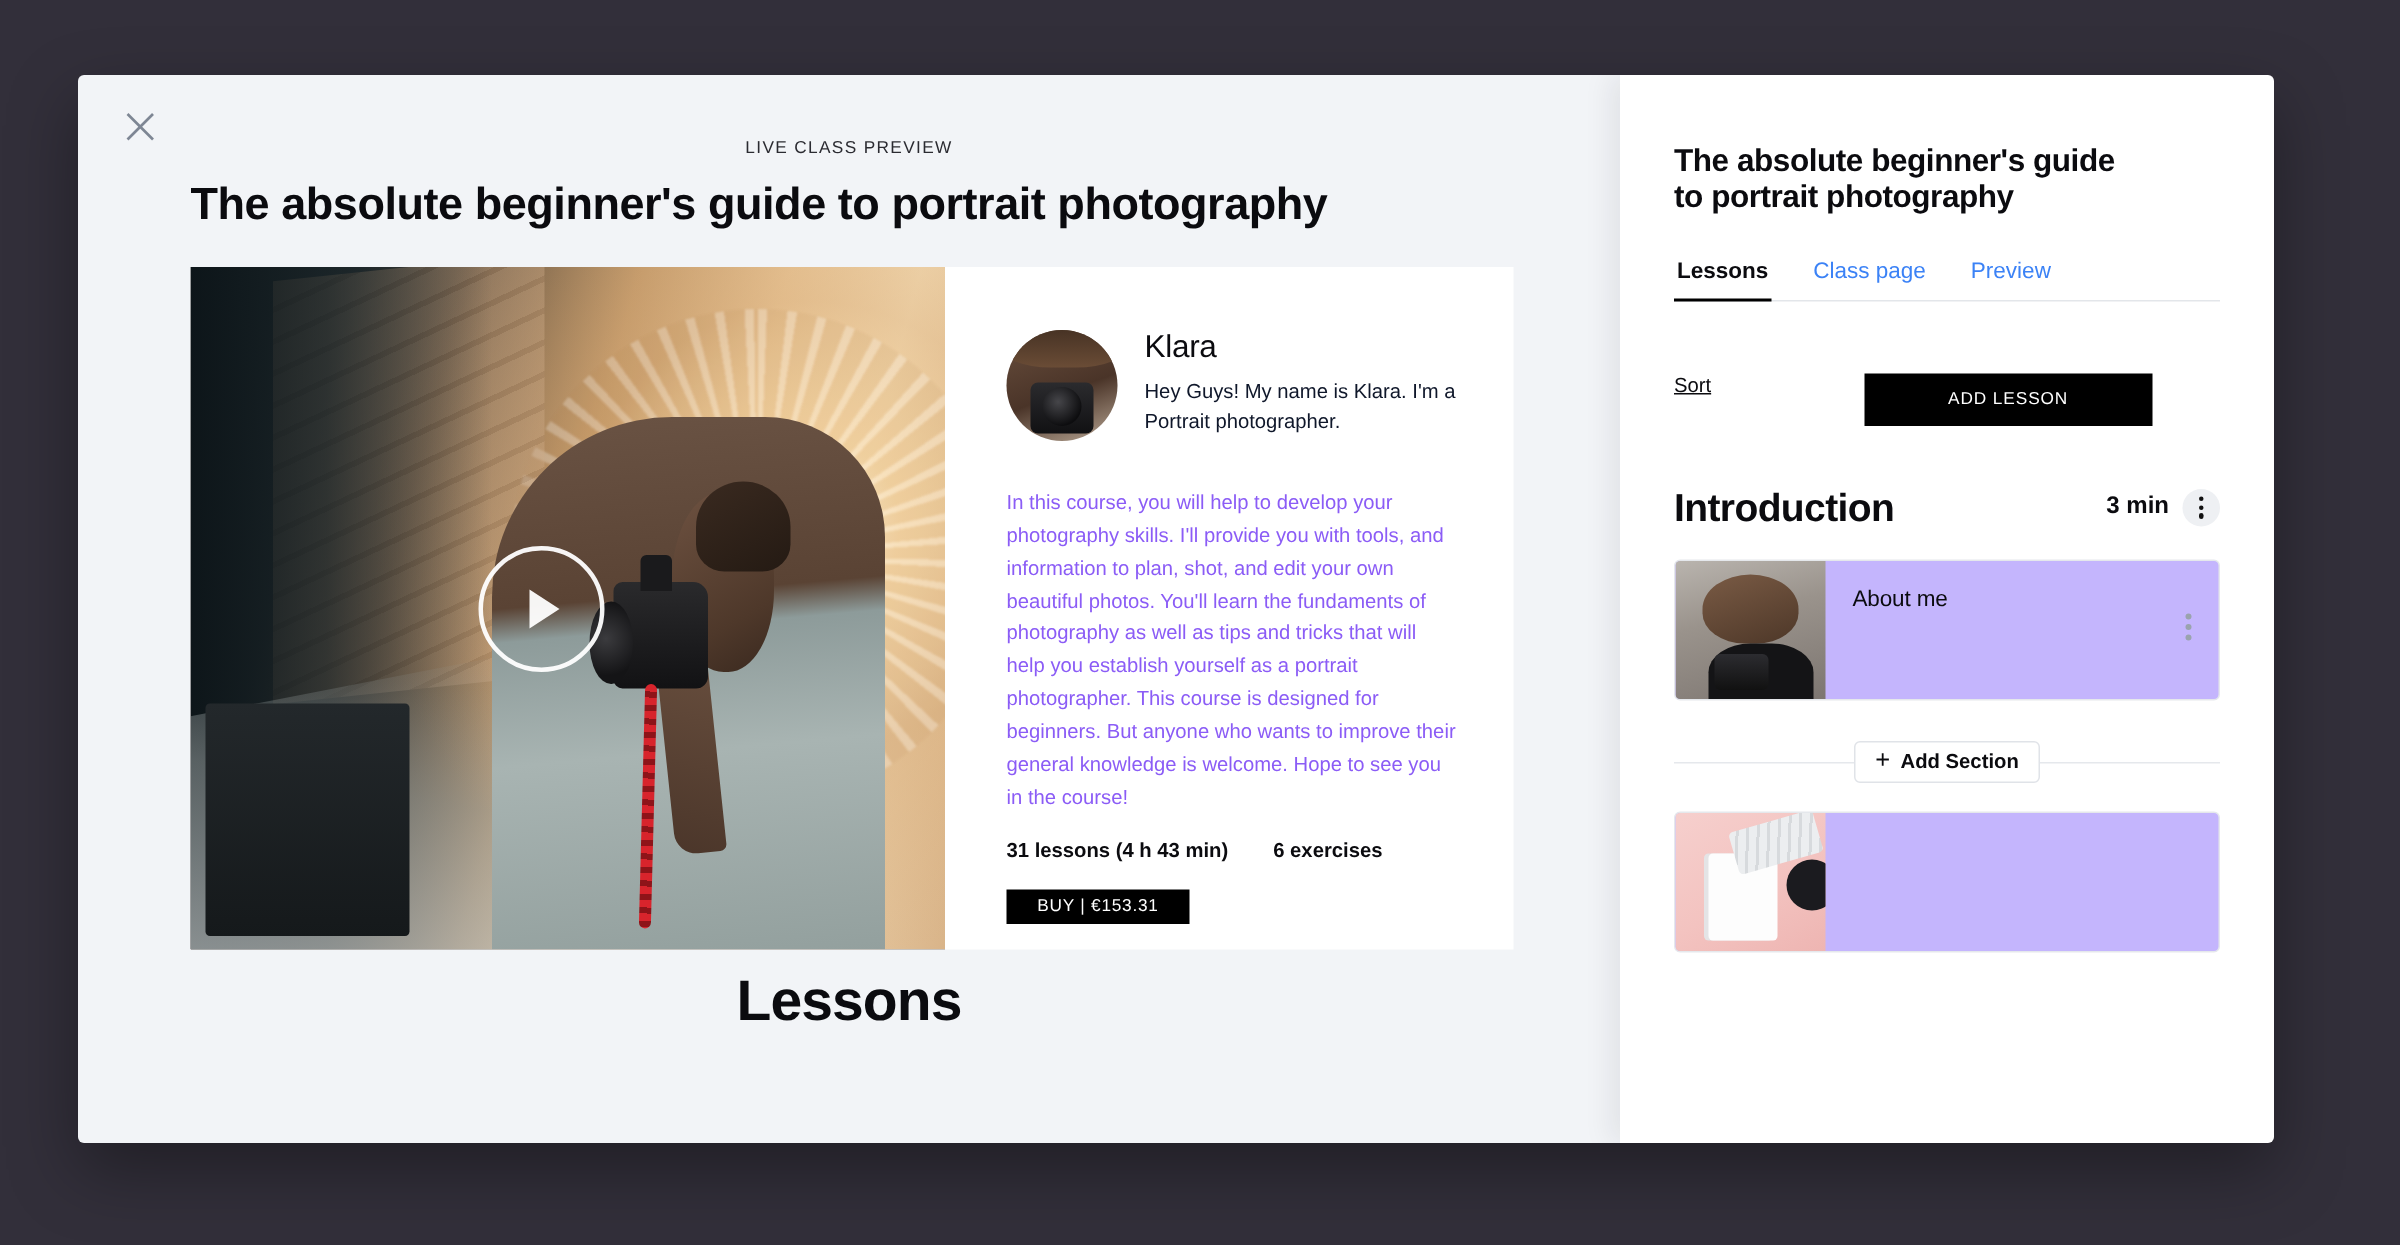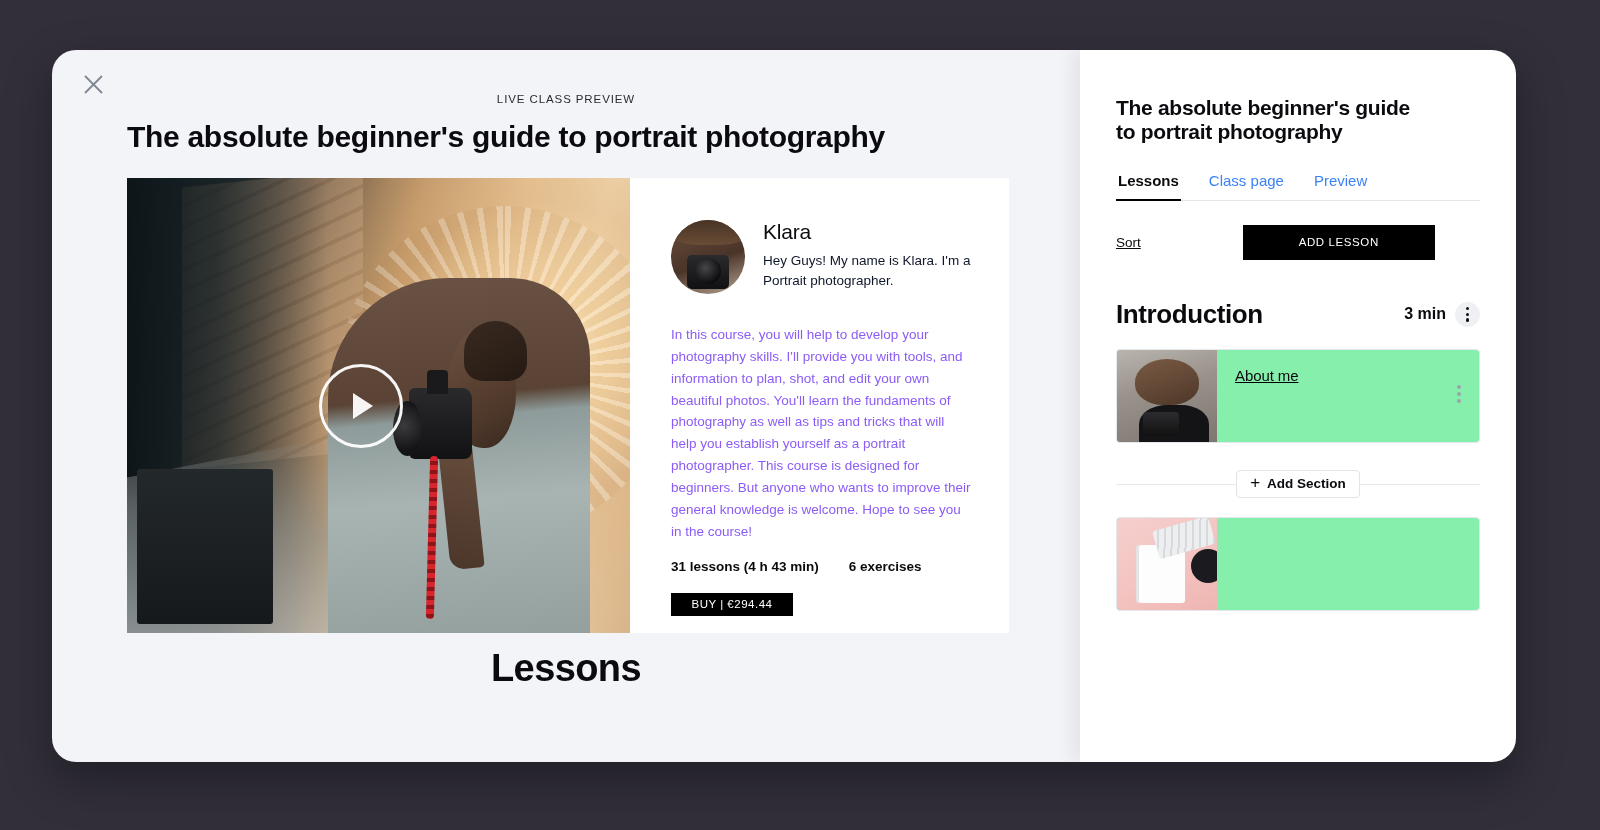--- a/index.html
+++ b/index.html
@@ -15,7 +15,7 @@
     position: absolute;
     left: 52px; top: 50px;
     width: 1464px; height: 712px;
-    border-radius: 24px;
+    border-radius: 4px;
     overflow: hidden;
     display: flex;
     box-shadow: 0 18px 46px rgba(0,0,0,.35);

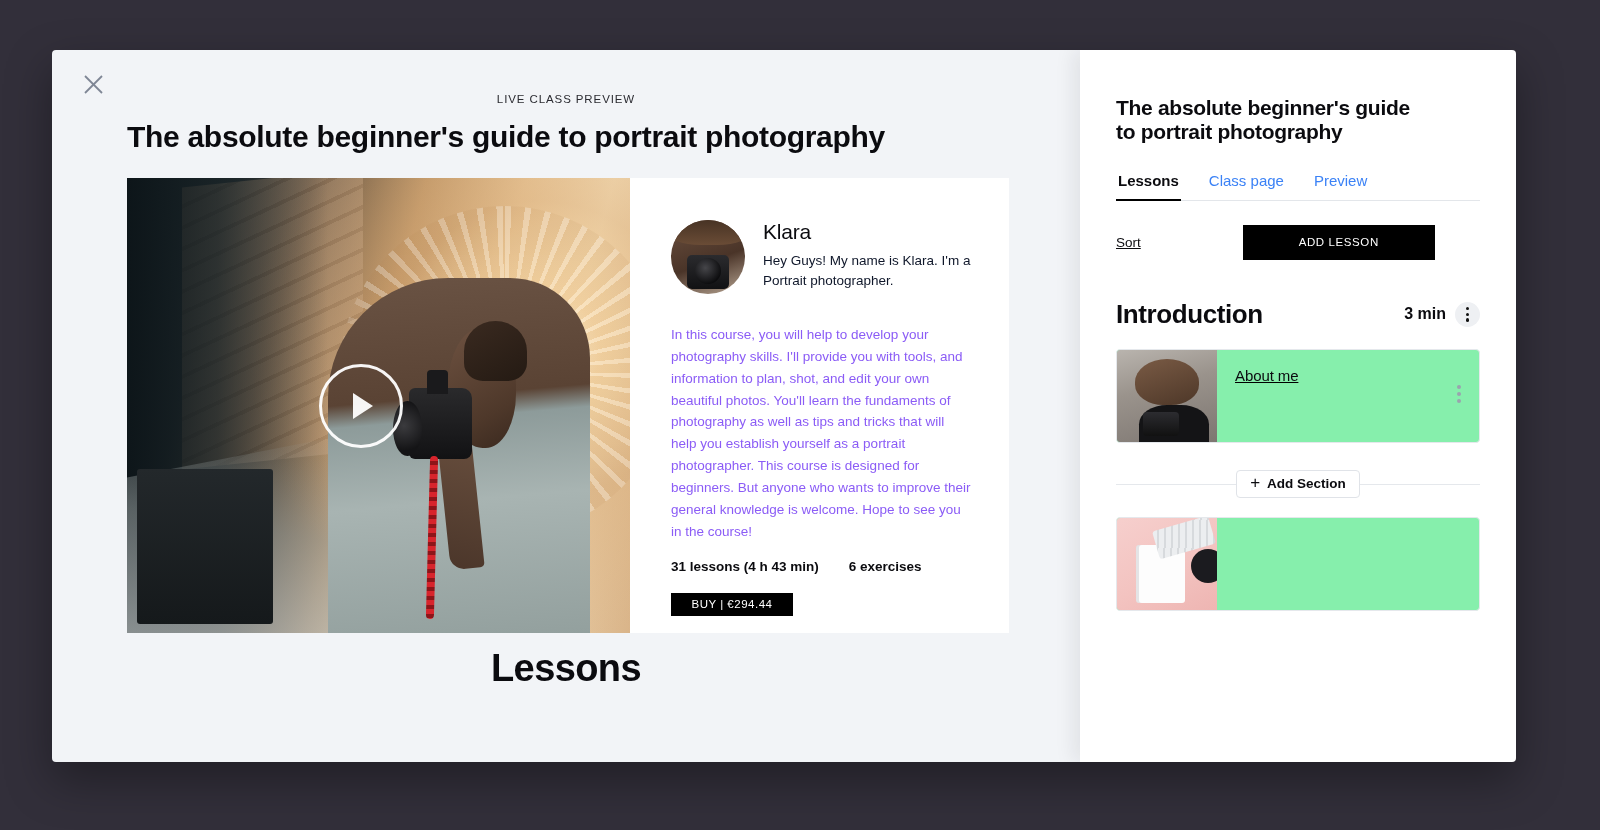--- a/index.html
+++ b/index.html
@@ -283,8 +283,8 @@
   }
 
   .toolbar {
-    display:flex; align-items:center;
-    margin-top: 24px;
+    display:flex; align-items:flex-start;
+    margin-top: 48px;
   }
   .sort-link {
     font-size: 13.5px; color:#0B0B0F;

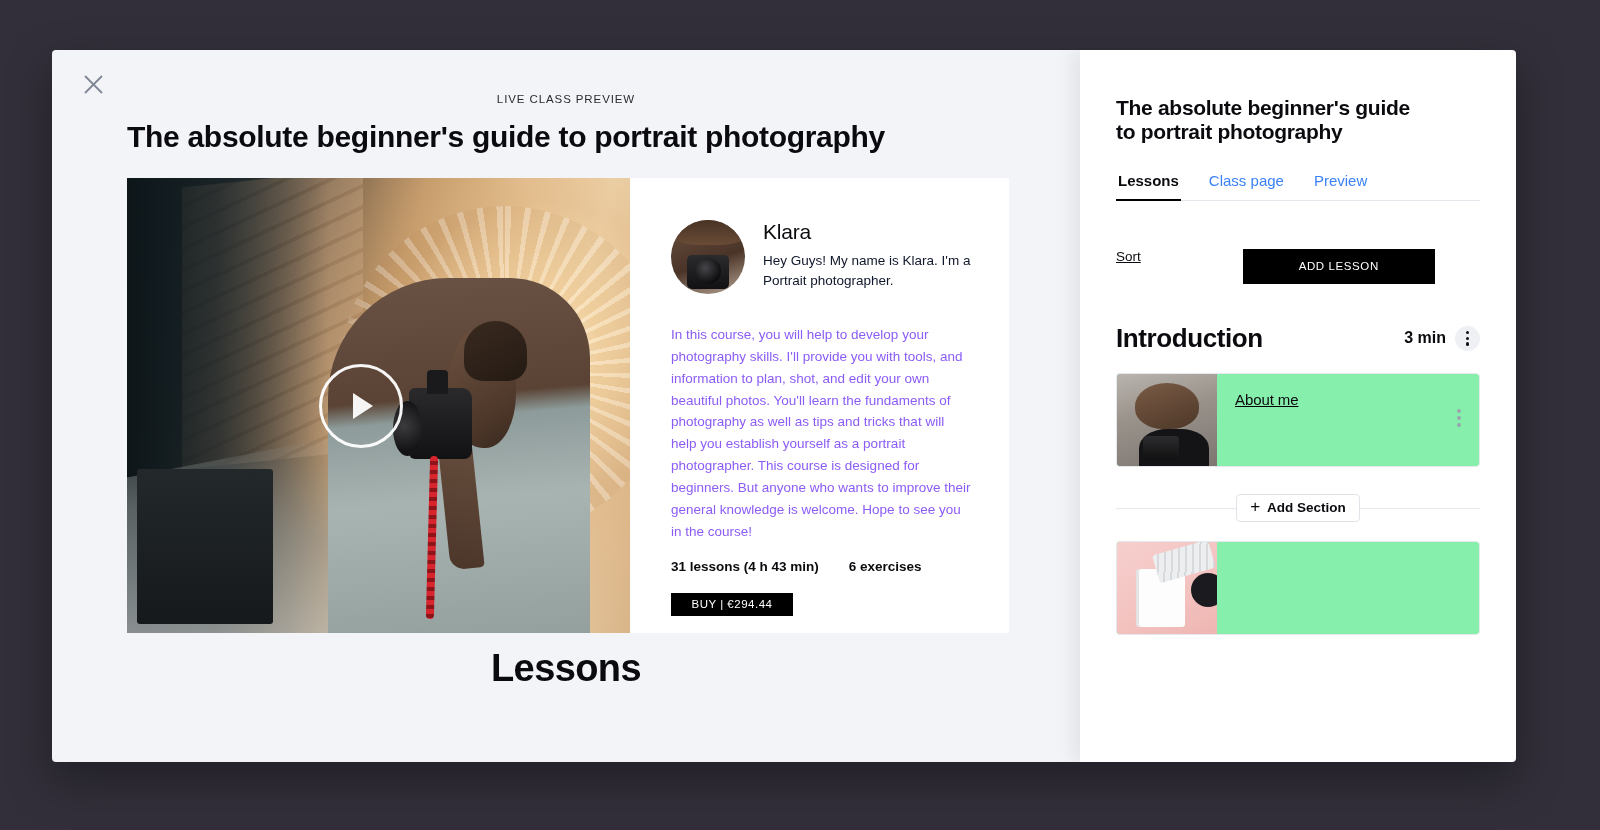--- a/index.html
+++ b/index.html
@@ -326,12 +326,11 @@
     display:flex;
     margin-top: 19px;
     height: 94px;
-    background:#86efac;
+    background:#c4b5fd;
     border:1px solid #E5E8EC;
     border-radius:4px;
     overflow:hidden;
     cursor:pointer;
-    text-decoration:underline;
   }
   .lesson-thumb {
     width: 100px; flex:0 0 100px;

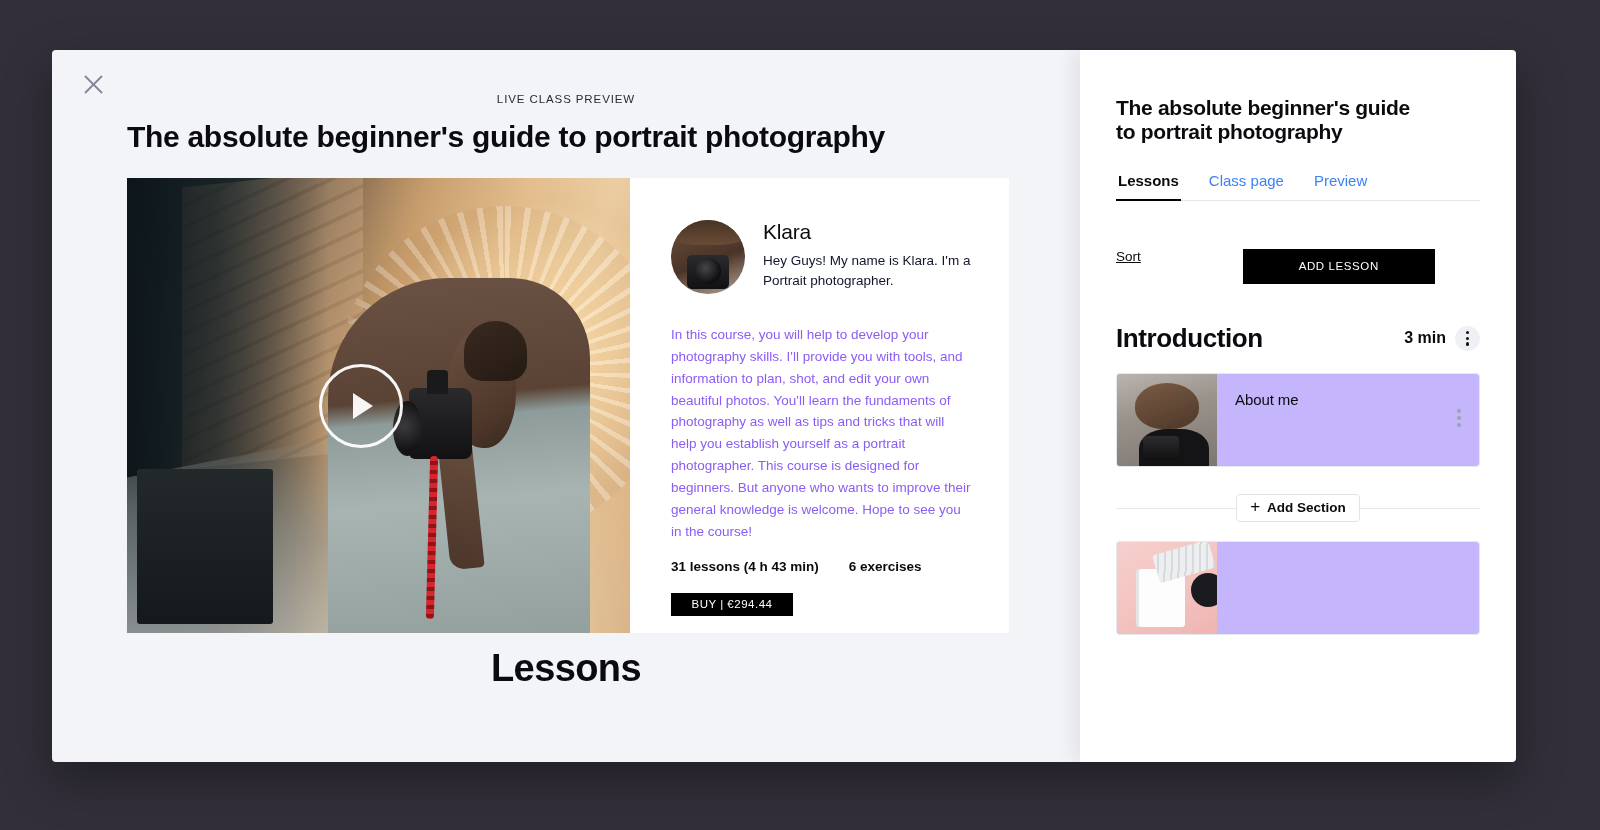--- a/index.html
+++ b/index.html
@@ -477,7 +477,7 @@
           <span>6 exercises</span>
         </div>
 
-        <button class="buy-btn">BUY | €294.44</button>
+        <button class="buy-btn">BUY | €153.31</button>
       </div>
     </div>
 

